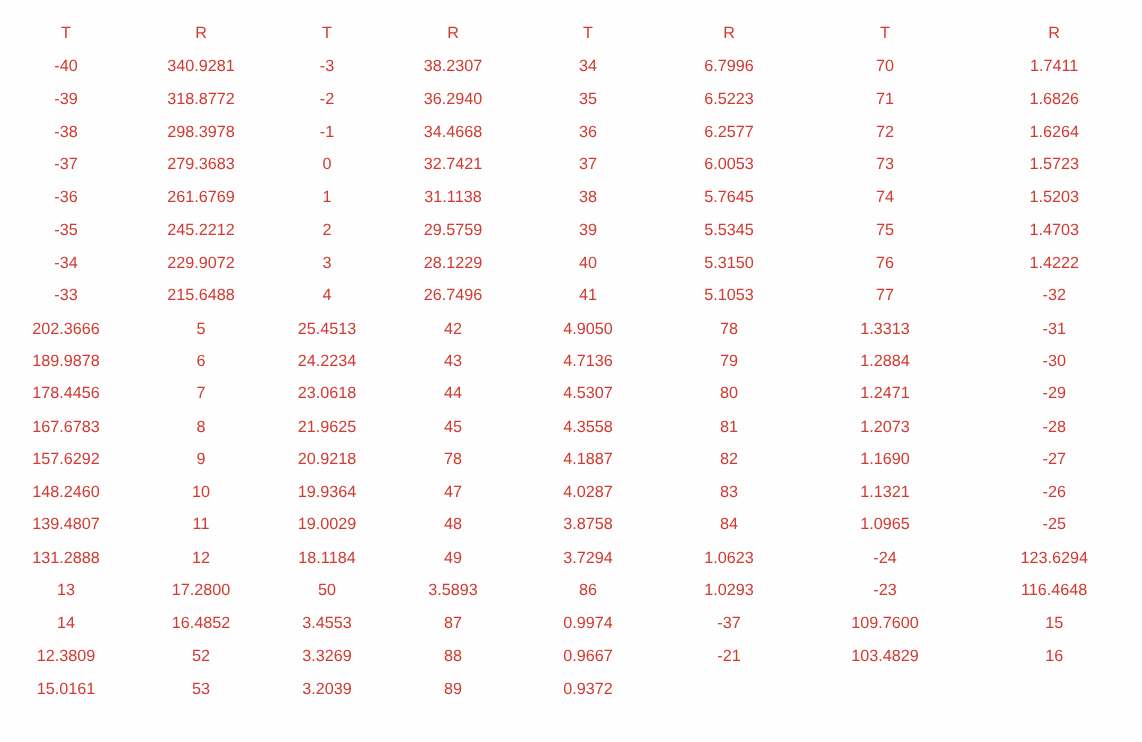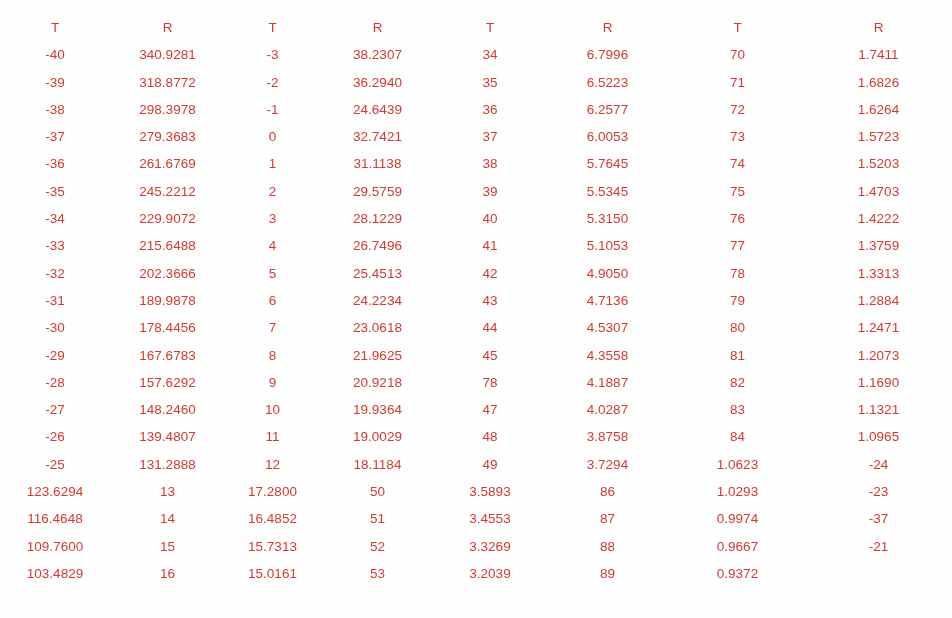--- a/index.html
+++ b/index.html
@@ -71,7 +71,7 @@
       <div class="cell">-38</div>
       <div class="cell">298.3978</div>
       <div class="cell">-1</div>
-      <div class="cell">24.6439</div>
+      <div class="cell">34.4668</div>
       <div class="cell">36</div>
       <div class="cell">6.2577</div>
       <div class="cell">72</div>

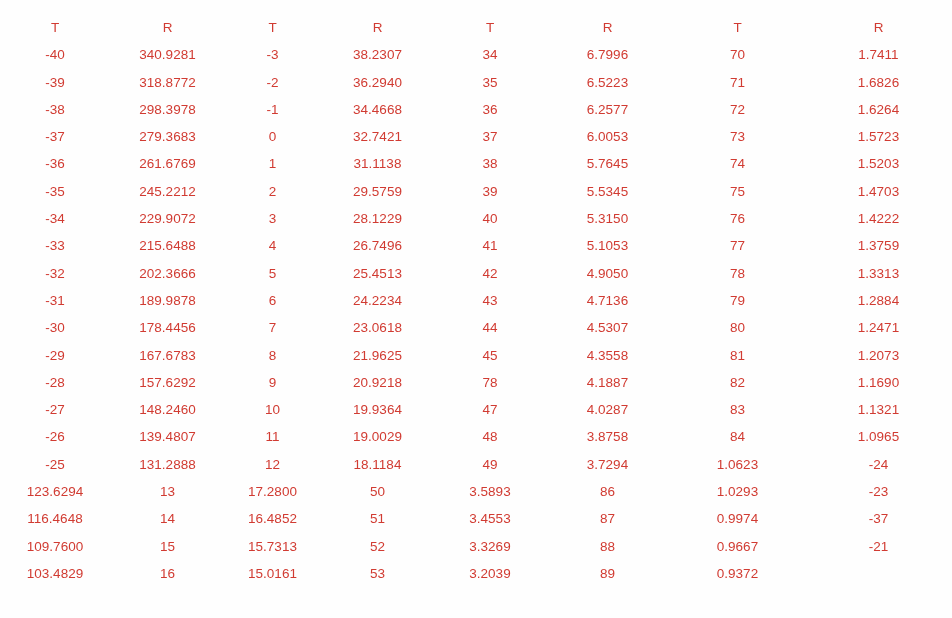--- a/index.html
+++ b/index.html
@@ -115,7 +115,6 @@
       <div class="cell">41</div>
       <div class="cell">5.1053</div>
       <div class="cell">77</div>
-      <div class="cell">1.3759</div>
       <div class="cell">-32</div>
       <div class="cell">202.3666</div>
       <div class="cell">5</div>

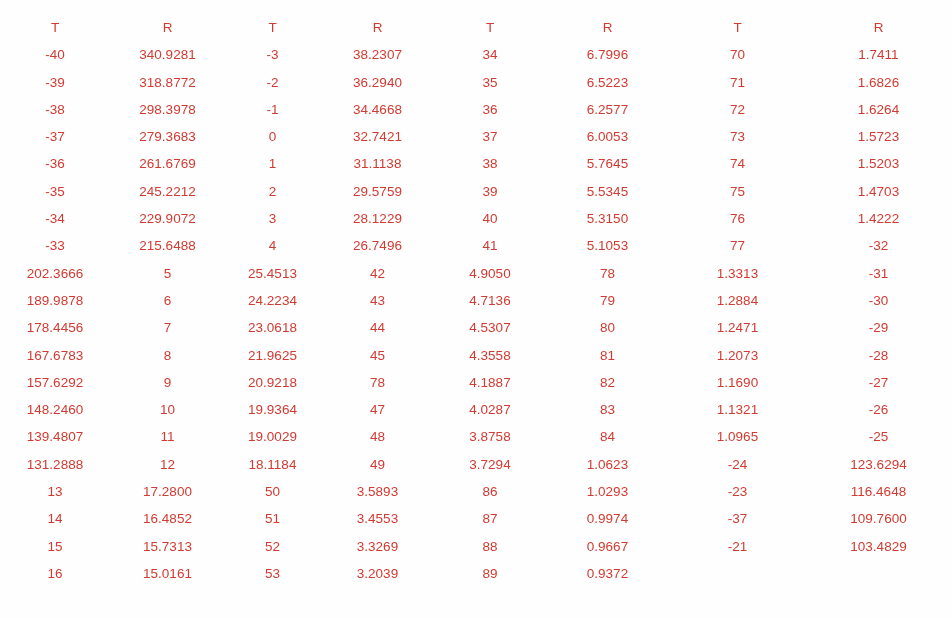--- a/index.html
+++ b/index.html
@@ -190,7 +190,6 @@
       <div class="cell">116.4648</div>
       <div class="cell">14</div>
       <div class="cell">16.4852</div>
-      <div class="cell">51</div>
       <div class="cell">3.4553</div>
       <div class="cell">87</div>
       <div class="cell">0.9974</div>

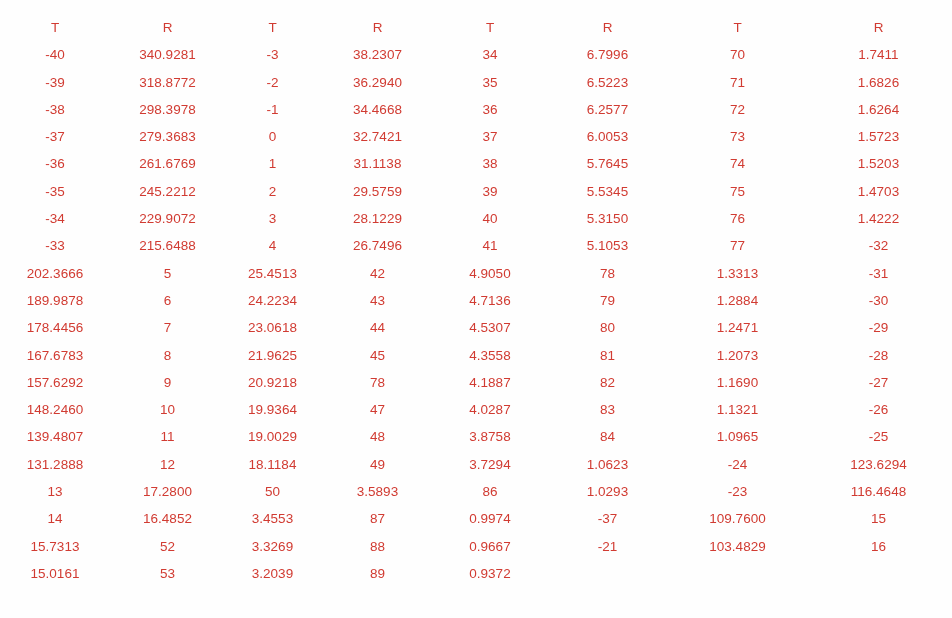--- a/index.html
+++ b/index.html
@@ -196,7 +196,7 @@
       <div class="cell">-37</div>
       <div class="cell">109.7600</div>
       <div class="cell">15</div>
-      <div class="cell">15.7313</div>
+      <div class="cell">12.3809</div>
       <div class="cell">52</div>
       <div class="cell">3.3269</div>
       <div class="cell">88</div>

